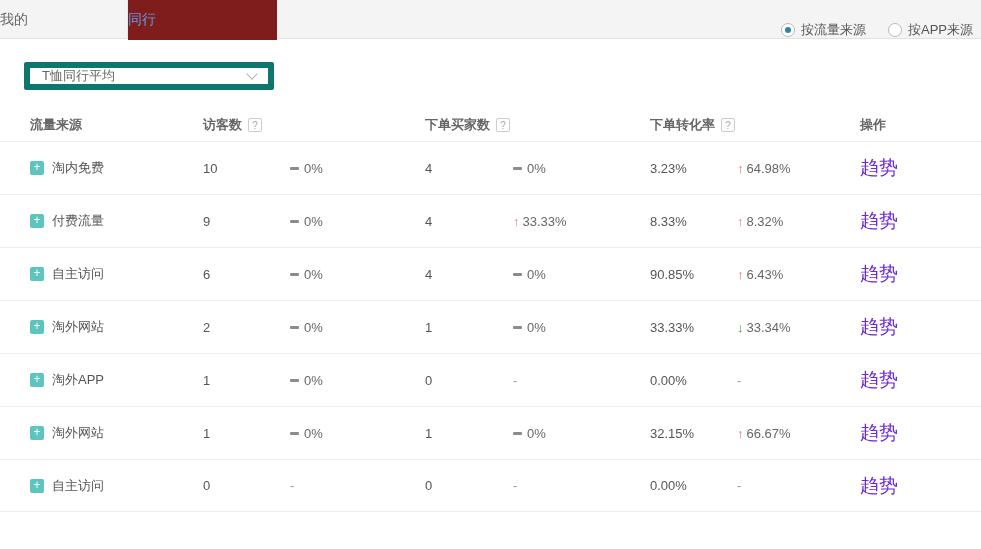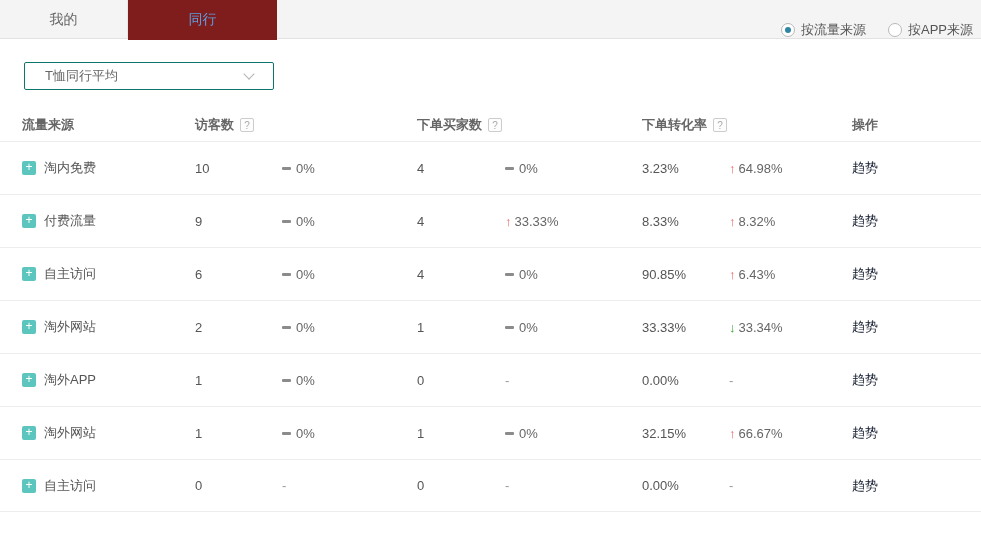--- a/index.html
+++ b/index.html
@@ -9,7 +9,7 @@
   
   .tabbar { position:relative; height:39px; background:#f4f4f4; border-bottom:1px solid #e2e2e2; }
   .tabs { display:flex; height:40px; }
-  .tab { height:40px; line-height:38px; text-align:center; font-size:14px; color:#666;
+  .tab { height:40px; line-height:38px; font-size:14px; color:#666;
     cursor:pointer; }
   .tab-mine { width:128px; border-right:1px solid #e7e7e7; height:39px; }
   .tab-peer { width:149px; }

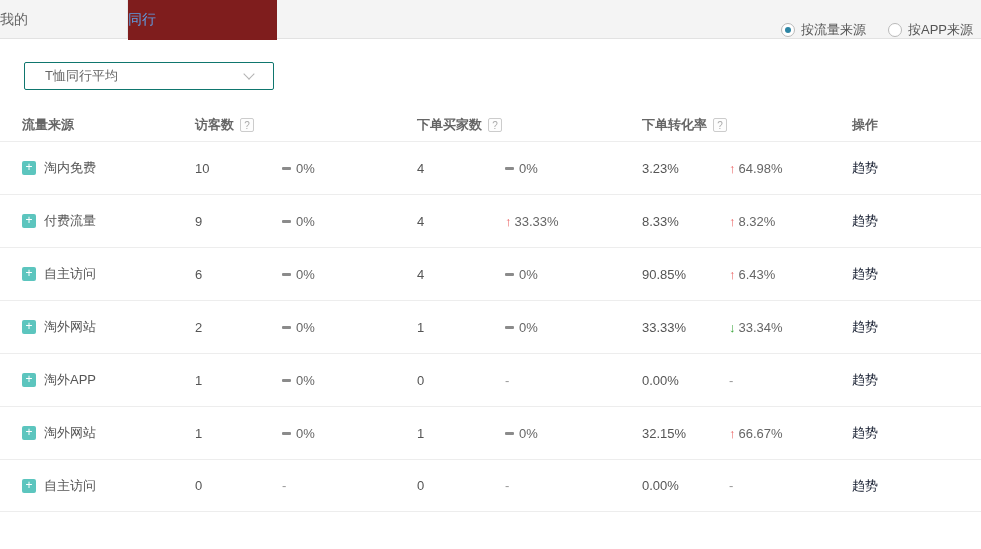--- a/index.html
+++ b/index.html
@@ -23,9 +23,9 @@
     width:6px; height:6px; border-radius:50%; background:#2d85a4; }
 
   
-  .filter { margin:23px 0 0 24px; width:250px; height:28px; border:1px solid #0f766e;
+  .filter { margin:23px 0 0 24px; width:250px; height:28px; border:6px solid #0f766e;
     border-radius:2px; background:#fff; display:flex; align-items:center;
-    padding:0 20px; cursor:pointer; }
+    padding:0 12px; cursor:pointer; }
   .filter-text { flex:1; font-size:13px; color:#666; }
   .chevron-down { width:8px; height:8px; border-right:1px solid #b3b3b3;
     border-bottom:1px solid #b3b3b3; transform:rotate(45deg); margin-top:-4px; }

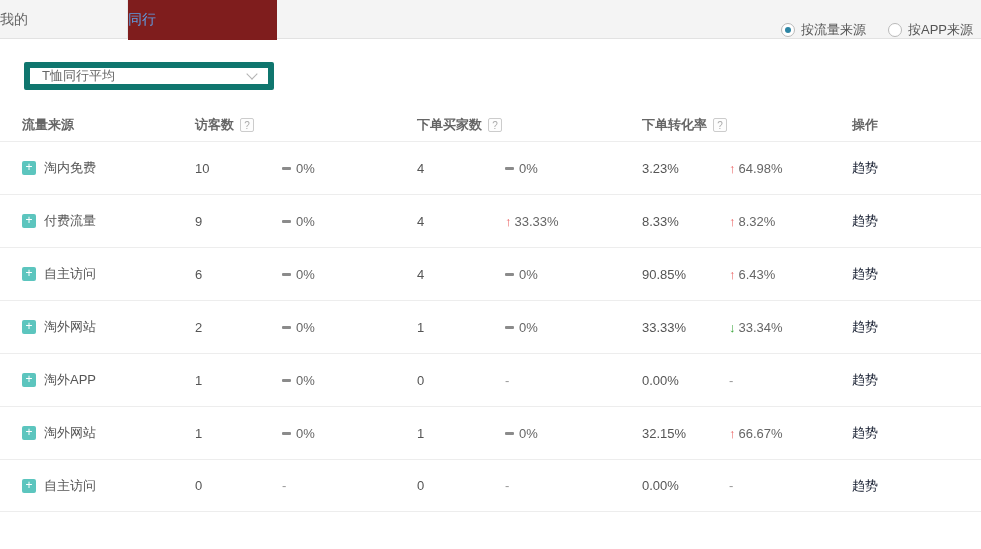--- a/index.html
+++ b/index.html
@@ -33,7 +33,7 @@
   
   .table { margin-top:19px; }
   .trow { display:grid; grid-template-columns:173px 87px 135px 88px 137px 87px 123px 1fr;
-    align-items:center; padding-left:22px; }
+    align-items:center; padding-left:30px; }
   .thead { height:32px; font-size:13px; font-weight:bold; color:#666; }
   .th { display:flex; align-items:center; gap:6px; }
   .help-icon { display:inline-flex; align-items:center; justify-content:center;

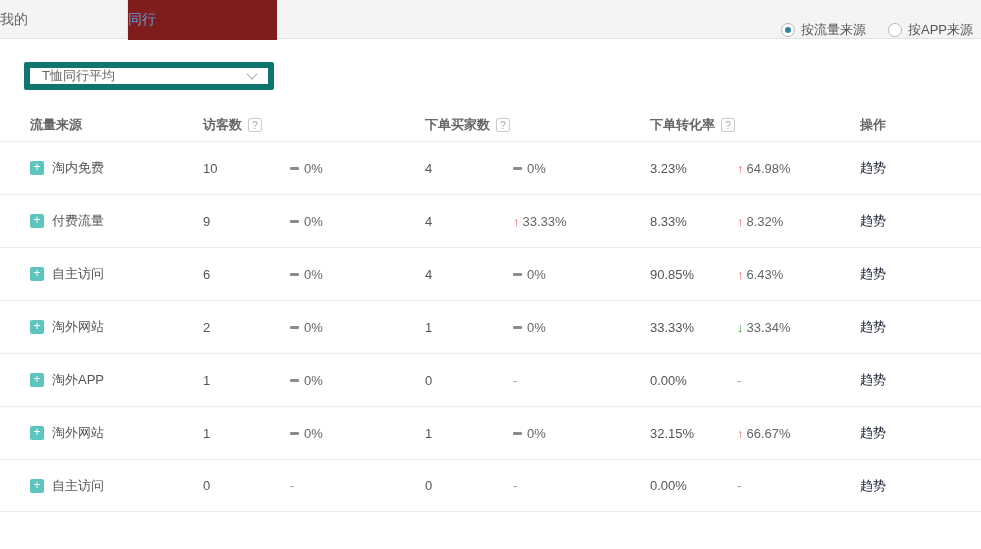--- a/index.html
+++ b/index.html
@@ -52,7 +52,7 @@
   .arrow.up { color:#ea5f5f; }
   .arrow.down { color:#3aa53a; }
   .chg.none { color:#999; }
-  .trend-link { font-size:13px; color:#0f172a; cursor:pointer;margin-top:24px; }
+  .trend-link { font-size:19px; color:#6d28d9; cursor:pointer;margin-top:24px; }
 </style>
 </head>
 <body>

